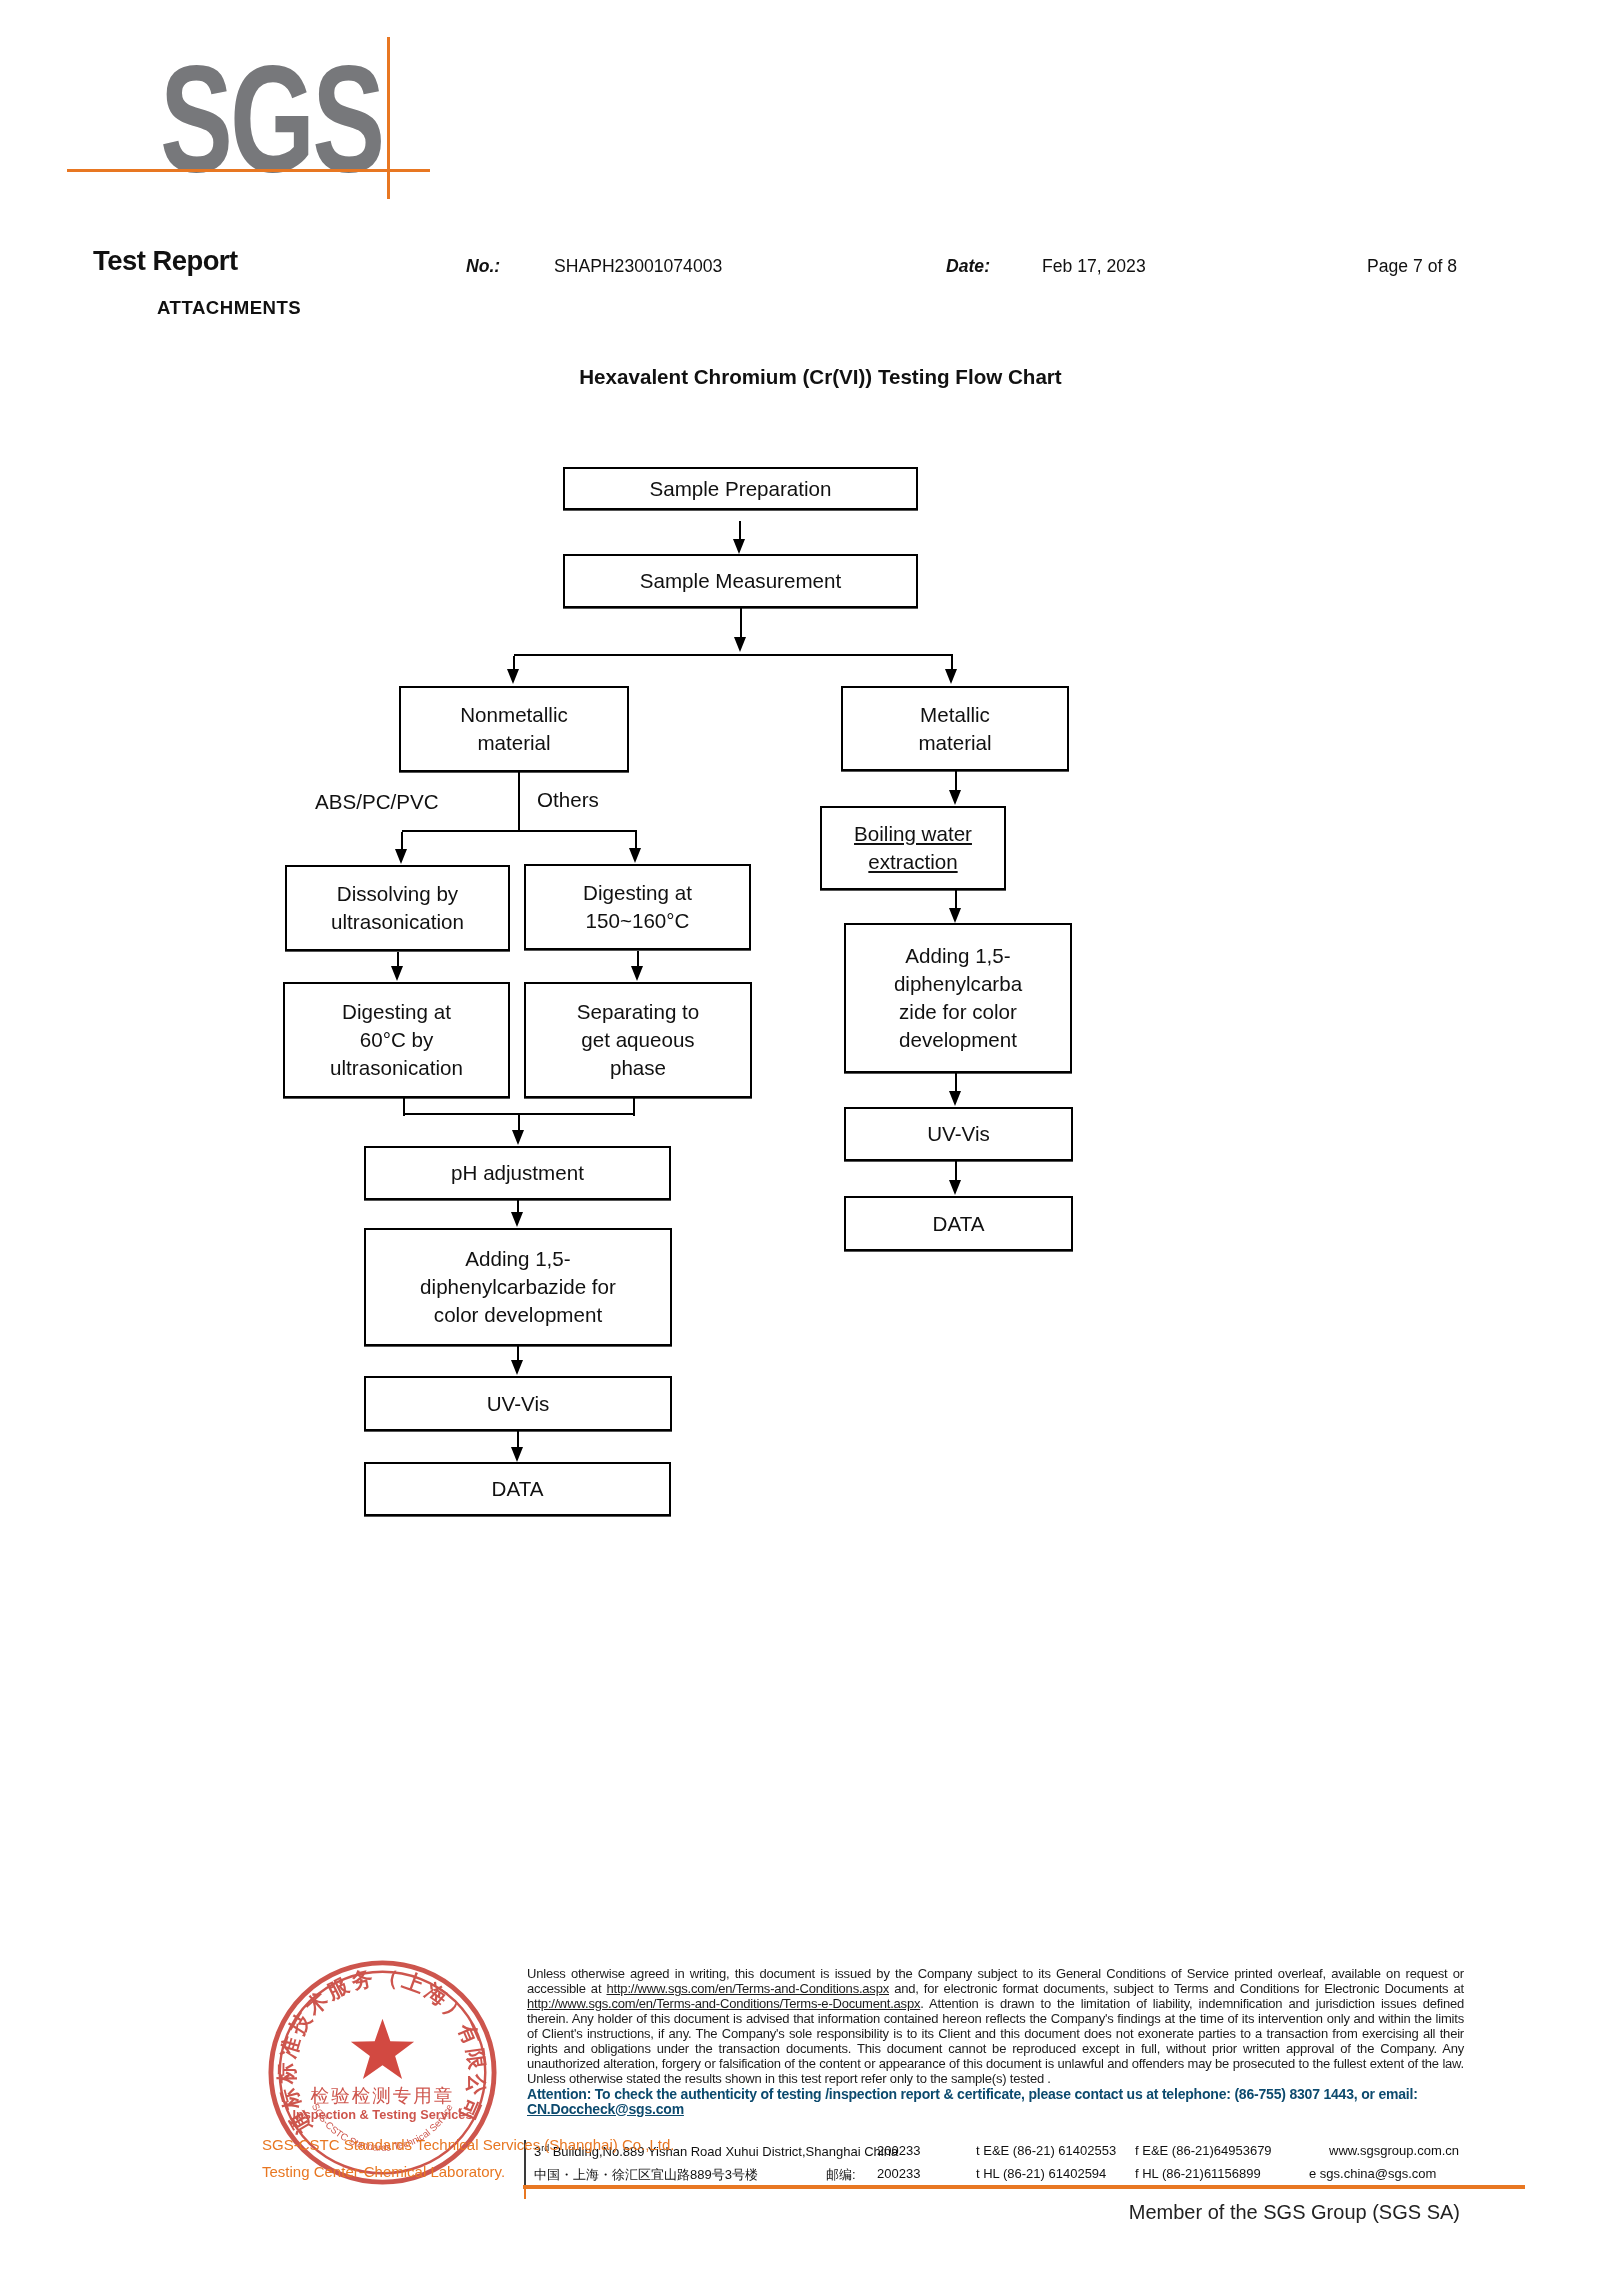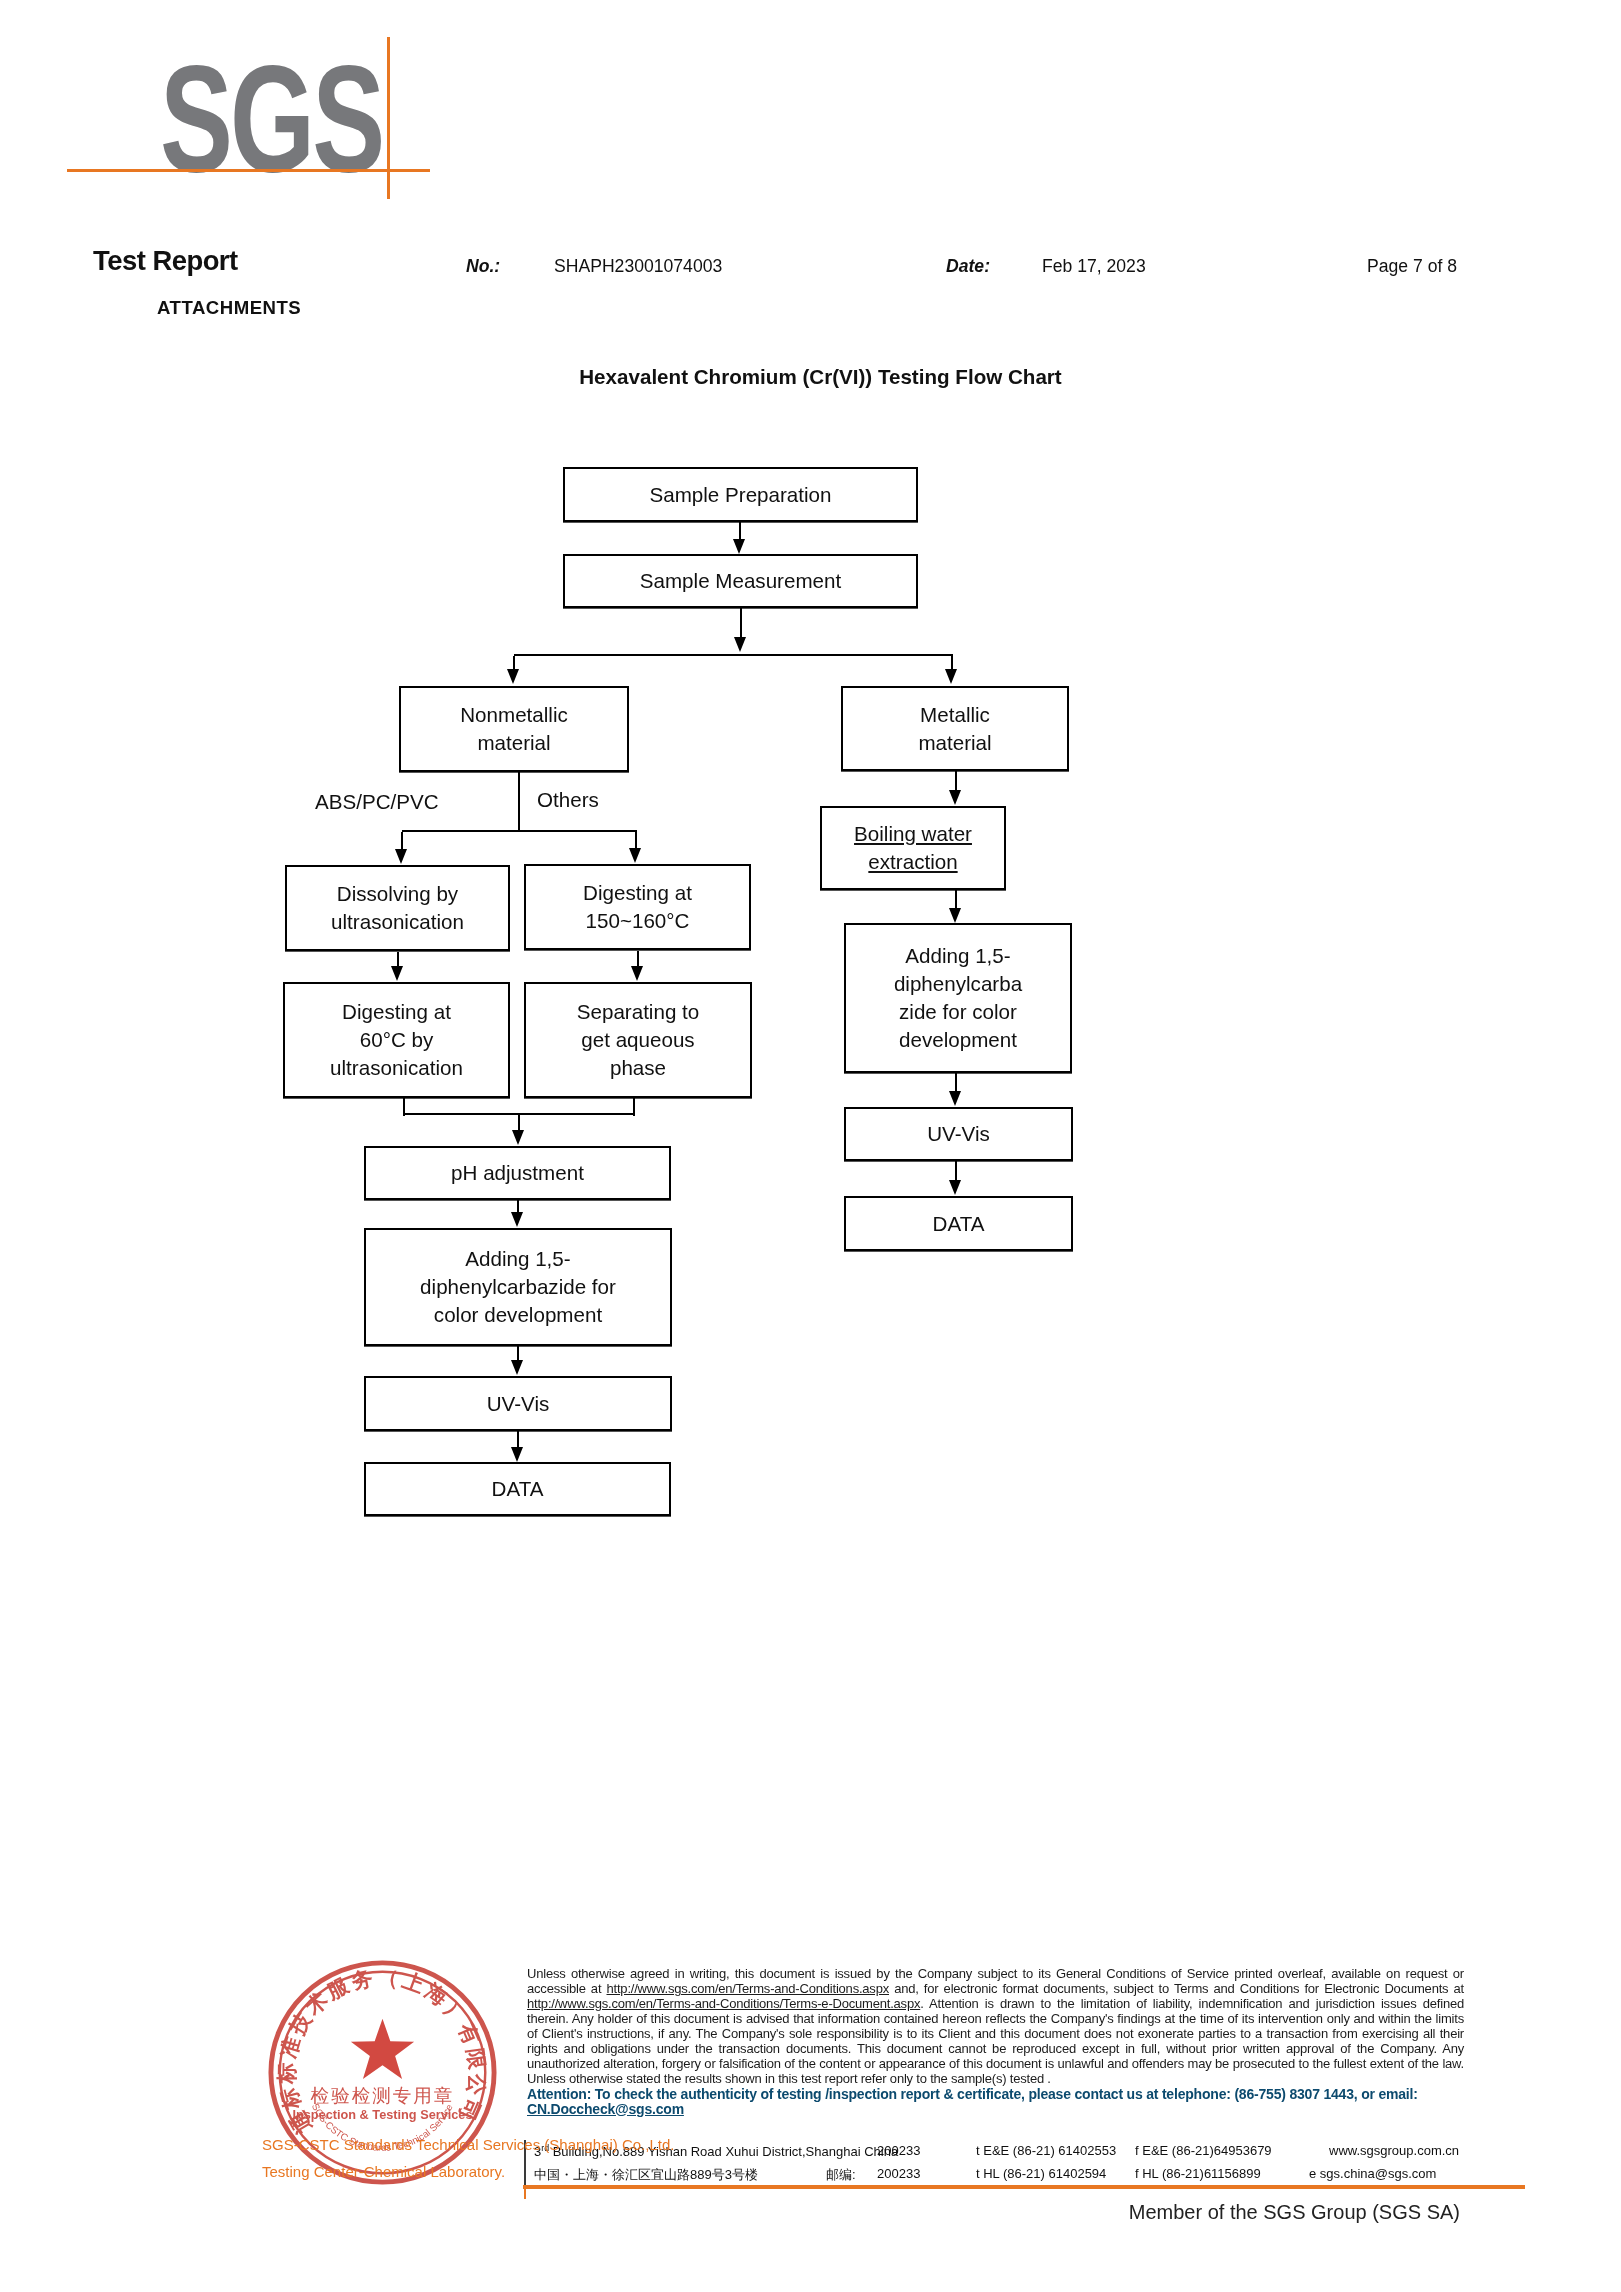--- a/index.html
+++ b/index.html
@@ -18,7 +18,7 @@
   .node{position:absolute;border:2px solid #000;background:#fff;display:flex;align-items:center;
         justify-content:center;text-align:center;white-space:pre-line;font-size:20.6px;line-height:28px;
         box-sizing:border-box;box-shadow:0 1px 0 #555;}
-  .n-sp{left:563px;top:467px;width:355px;height:55px;}
+  .n-sp{left:563px;top:467px;width:355px;height:43px;}
   .n-sm{left:563px;top:554px;width:355px;height:54px;}
   .n-nm{left:399px;top:686px;width:230px;height:86px;}
   .n-me{left:841px;top:686px;width:228px;height:85px;}

